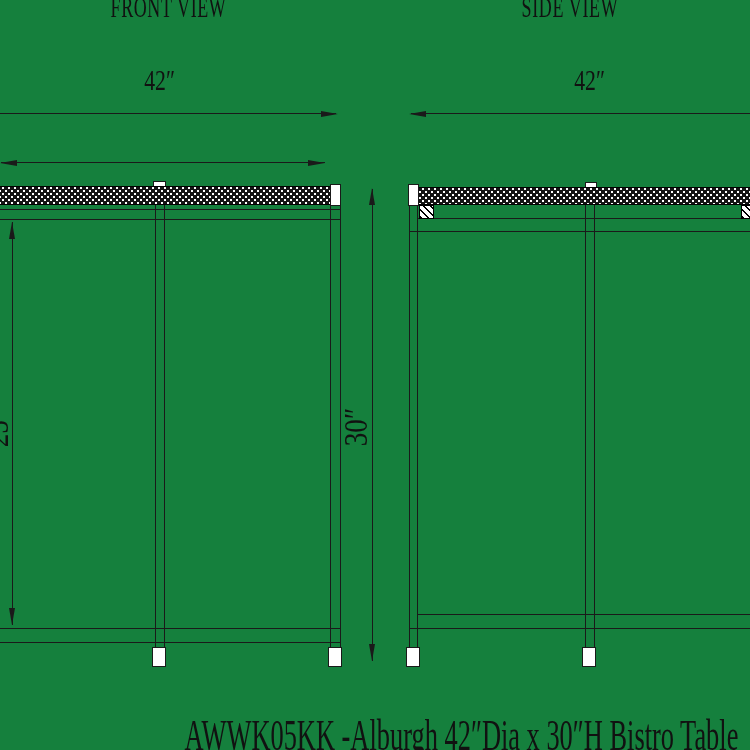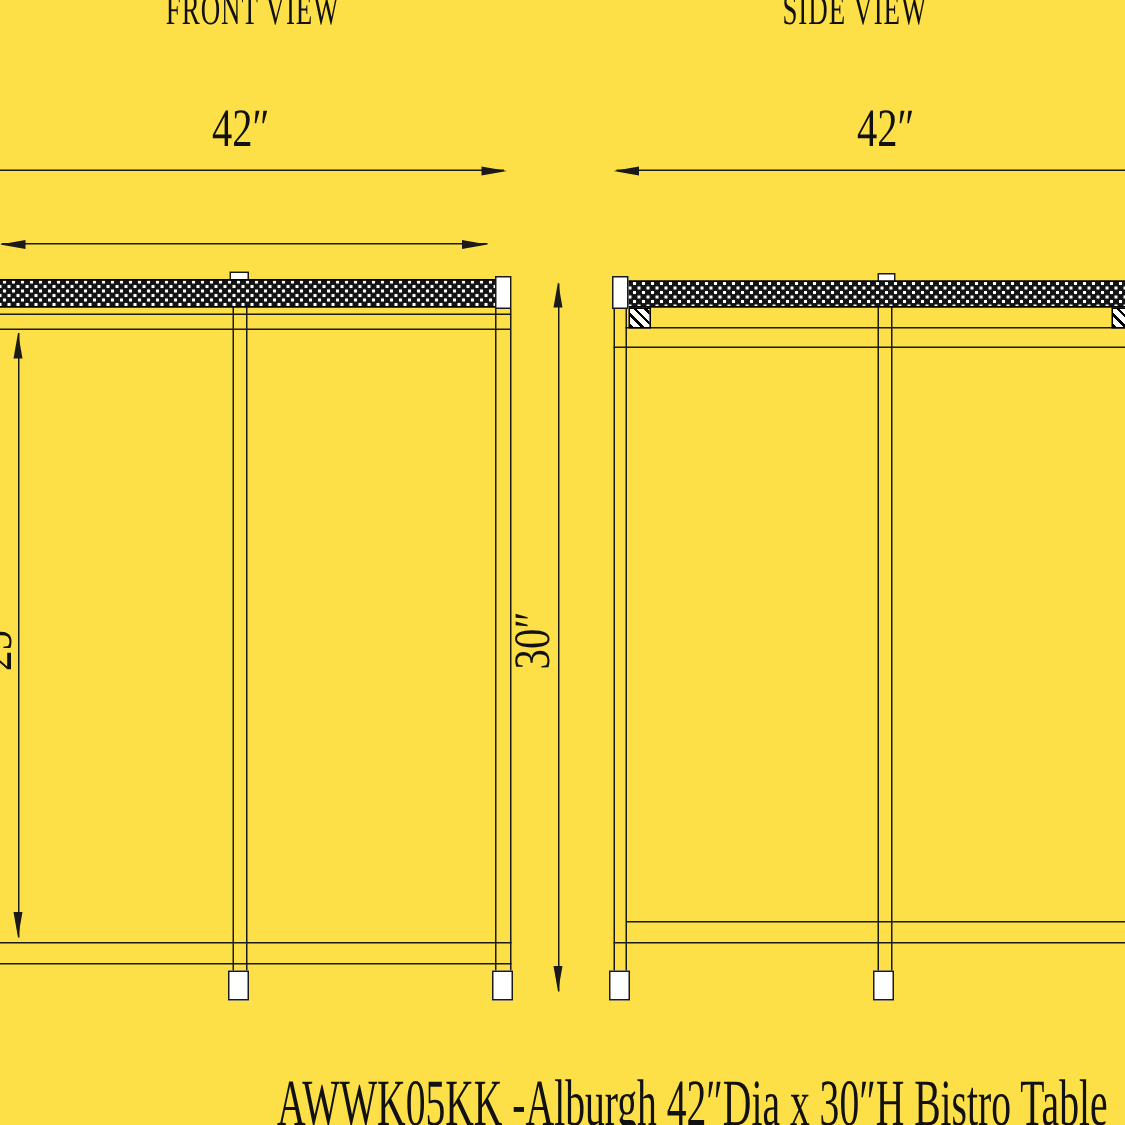--- a/index.html
+++ b/index.html
@@ -7,7 +7,7 @@
     width:750px;height:750px;overflow:hidden;background:#fff;
     font-family:"Liberation Serif", serif;color:#111;
   }
-  #canvas{position:relative;width:750px;height:750px;background:#fde047;}
+  #canvas{position:relative;width:750px;height:750px;background:#15803d;}
   .hline{position:absolute;height:1.4px;background:#1a1a1a;}
   .vline{position:absolute;width:1.4px;background:#1a1a1a;}
   .thin{height:1.2px;}

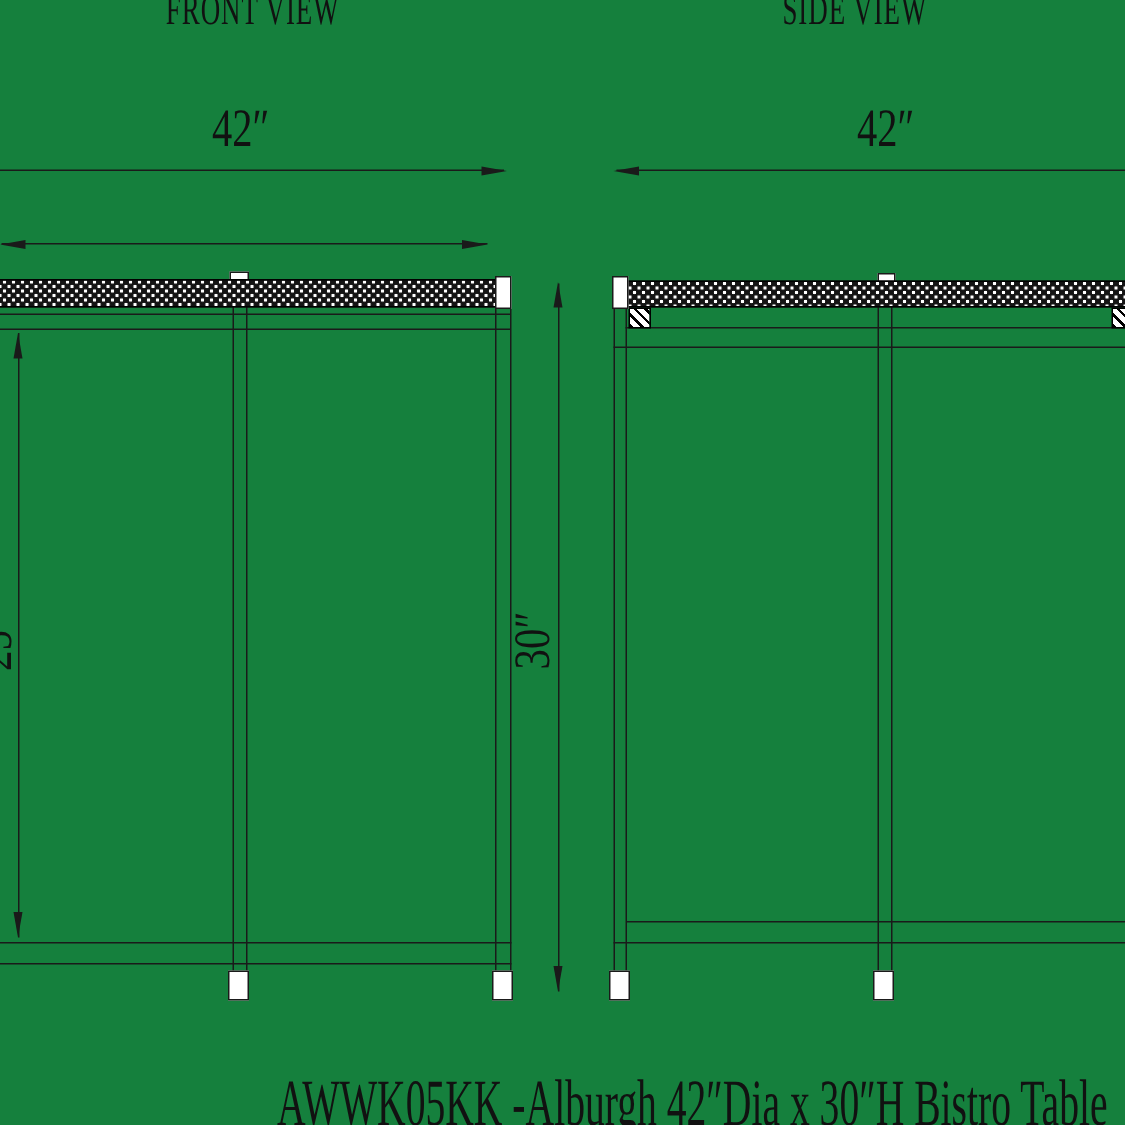--- a/index.html
+++ b/index.html
@@ -57,7 +57,7 @@
   .cond{display:inline-block;transform:scaleX(0.62);transform-origin:center top;}
   .cond75{display:inline-block;transform:scaleX(0.75);transform-origin:center top;}
   .title-text{font-size:29px;letter-spacing:1px;}
-  .dim-text{font-size:36px;}
+  .dim-text{font-size:29px;}
   .rot-box{position:absolute;width:60px;height:60px;display:flex;align-items:center;justify-content:center;z-index:5;}
   .rot-span{display:inline-block;white-space:nowrap;font-size:34px;transform:rotate(-90deg) scaleX(0.8);}
   .caption-wrap{position:absolute;left:0;right:0;top:710px;text-align:center;white-space:nowrap;z-index:5;}

